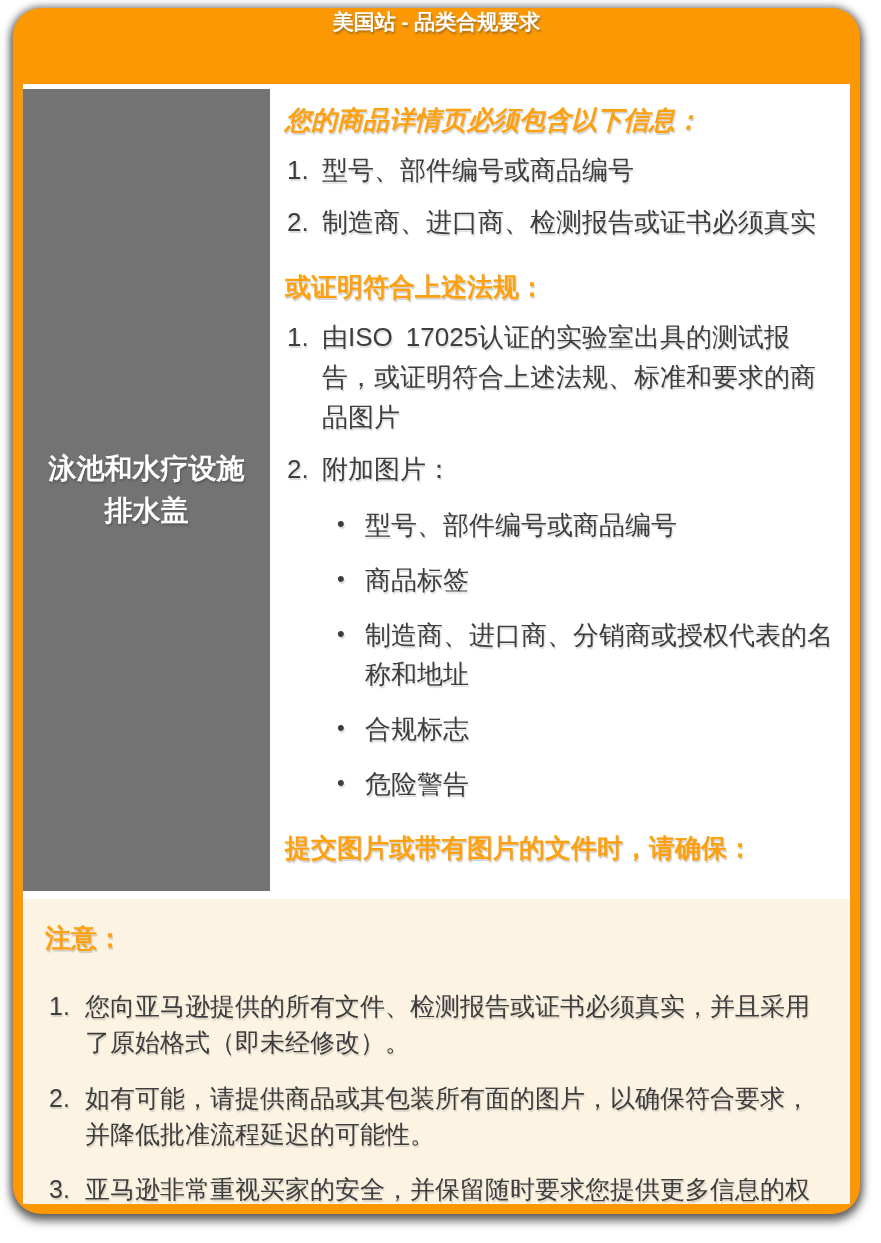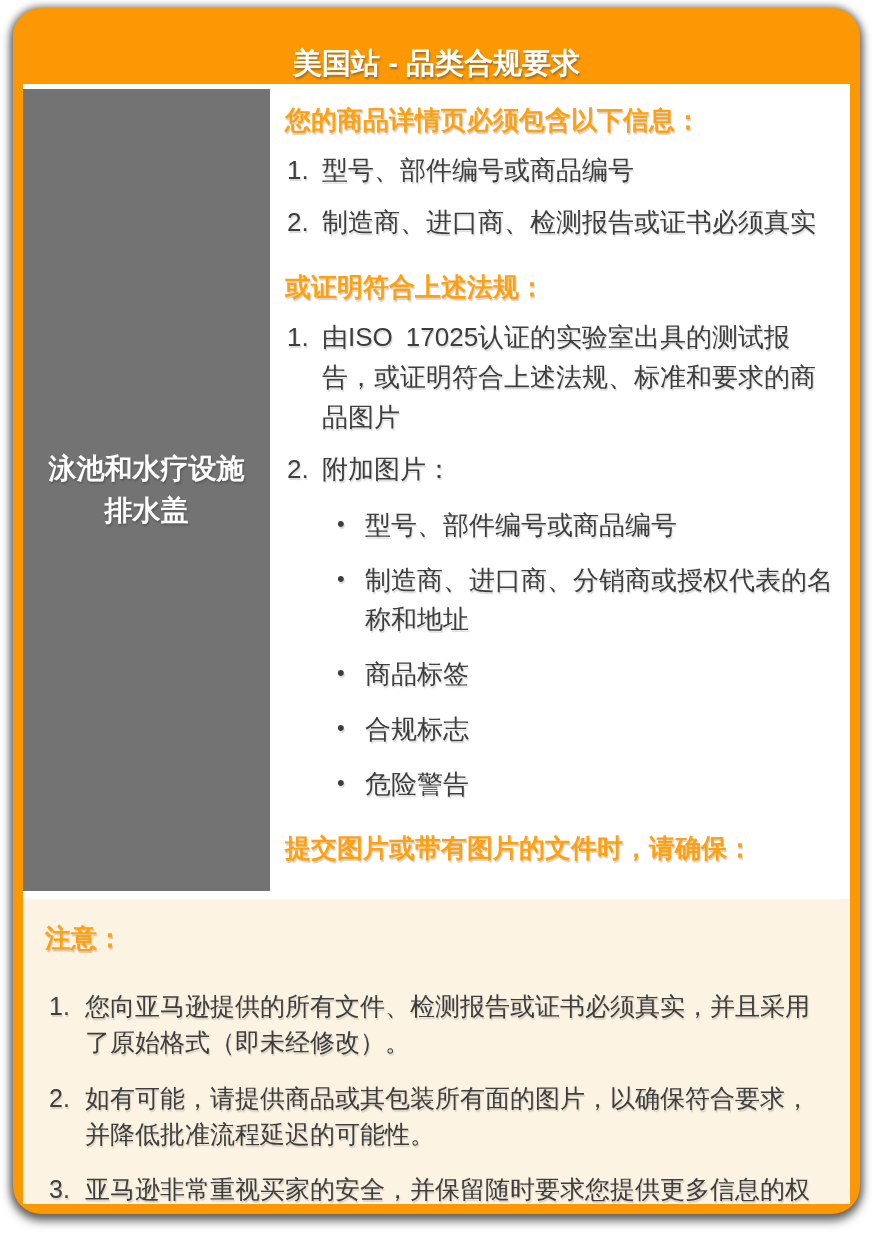--- a/index.html
+++ b/index.html
@@ -24,9 +24,9 @@
   }
   .card-header{
     height:76px;
-    display:flex;align-items:flex-end;justify-content:center;
+    display:flex;align-items:flex-start;justify-content:center;
     color:#ffffff;
-    font-size:29px;font-weight:700;
+    font-size:21px;font-weight:700;
     text-shadow:1px 2px 2px rgba(60,60,60,0.45);
     flex:0 0 auto;
   }

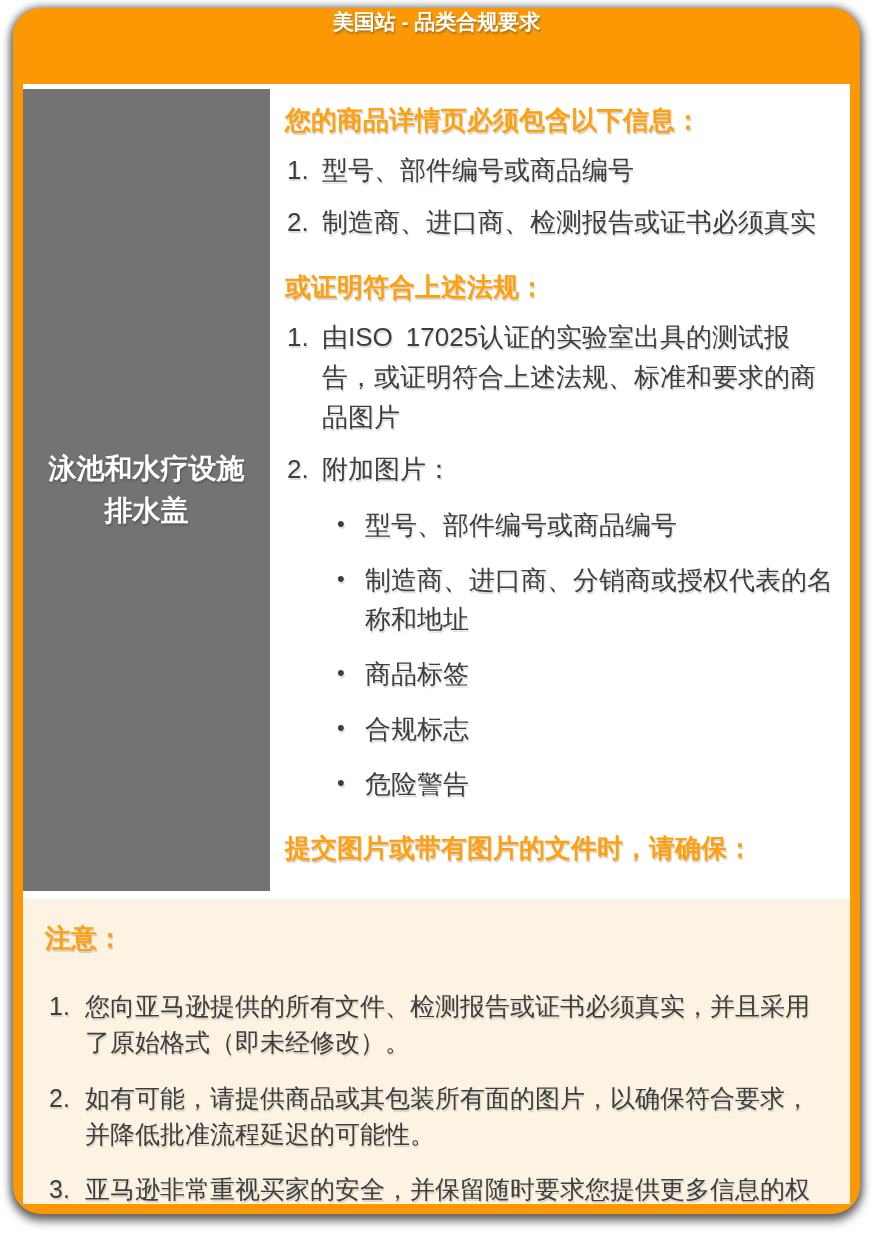--- a/index.html
+++ b/index.html
@@ -69,7 +69,7 @@
     margin:27px 0 12px 0;
     text-shadow:1px 2px 1px rgba(130,130,130,0.35);
   }
-  .sec-heading.first{margin-top:12px;}
+  .sec-heading.first{margin-top:12px;font-style:italic;}
   ol.num{
     list-style:none;margin:0;padding:0;
     counter-reset:item;

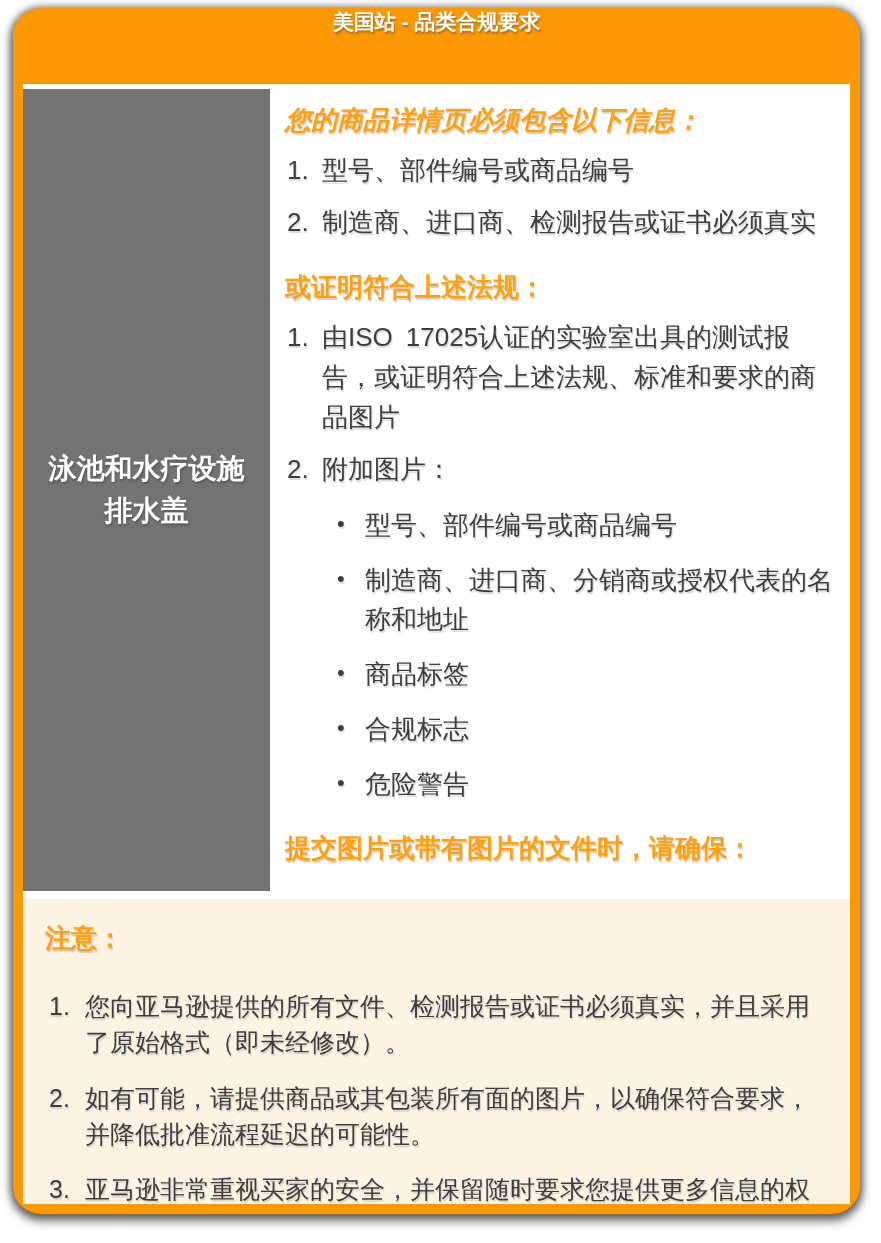--- a/index.html
+++ b/index.html
@@ -159,8 +159,8 @@
             <span>附加图片：</span>
             <ul class="dots">
               <li>型号、部件编号或商品编号</li>
+              <li>商品标签</li>
               <li>制造商、进口商、分销商或授权代表的名称和地址</li>
-              <li>商品标签</li>
               <li>合规标志</li>
               <li>危险警告</li>
             </ul>

